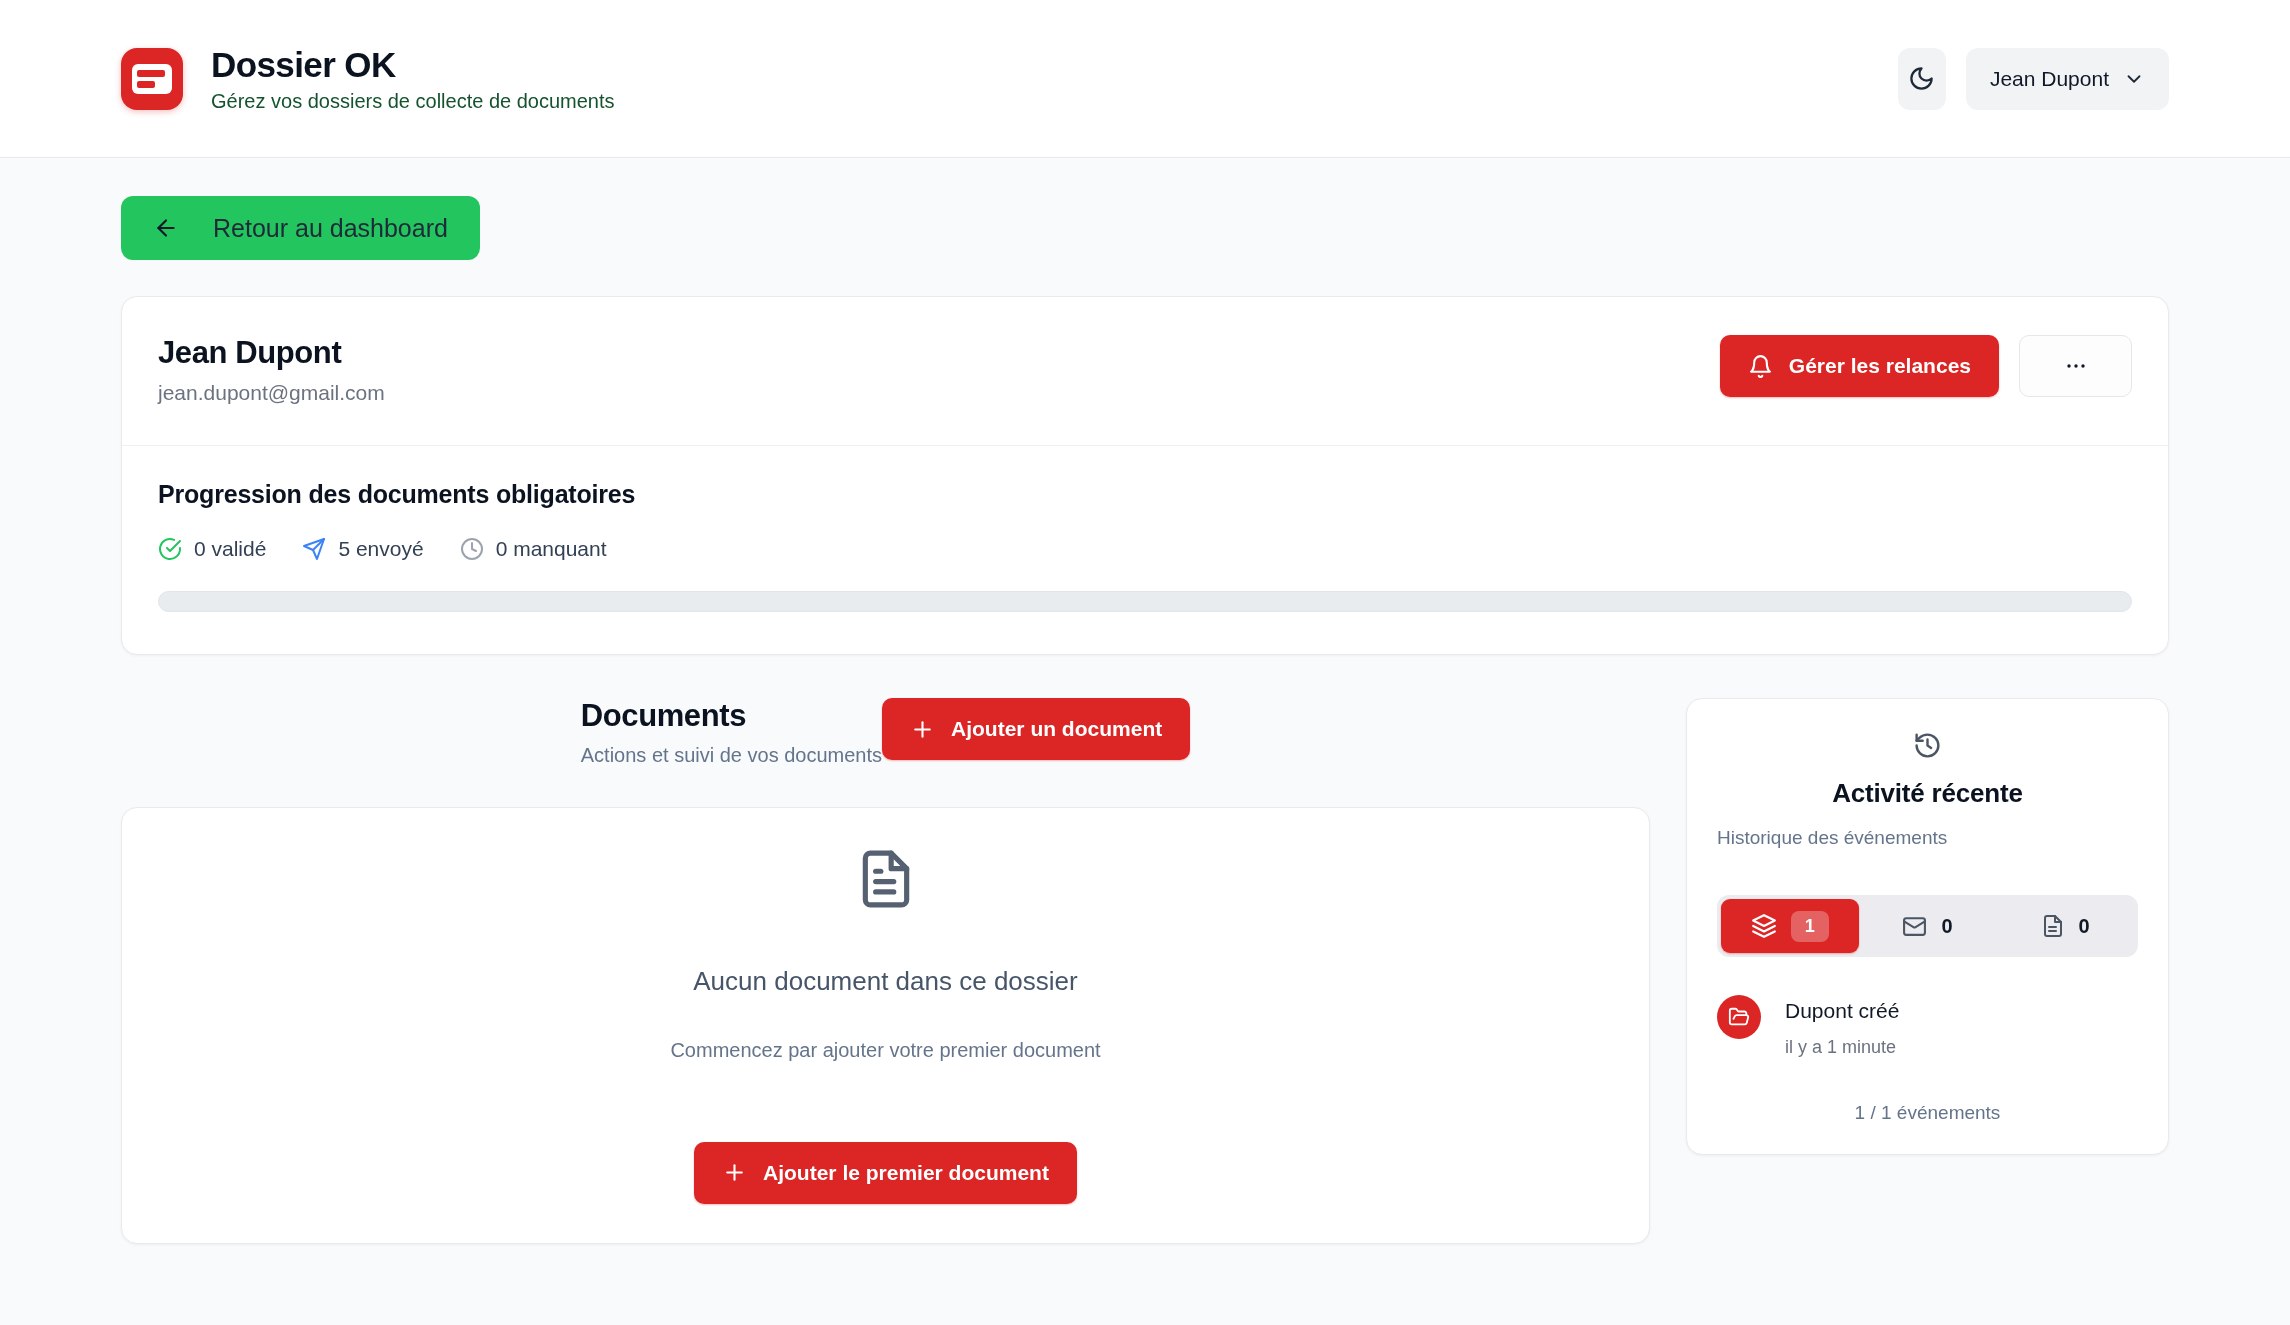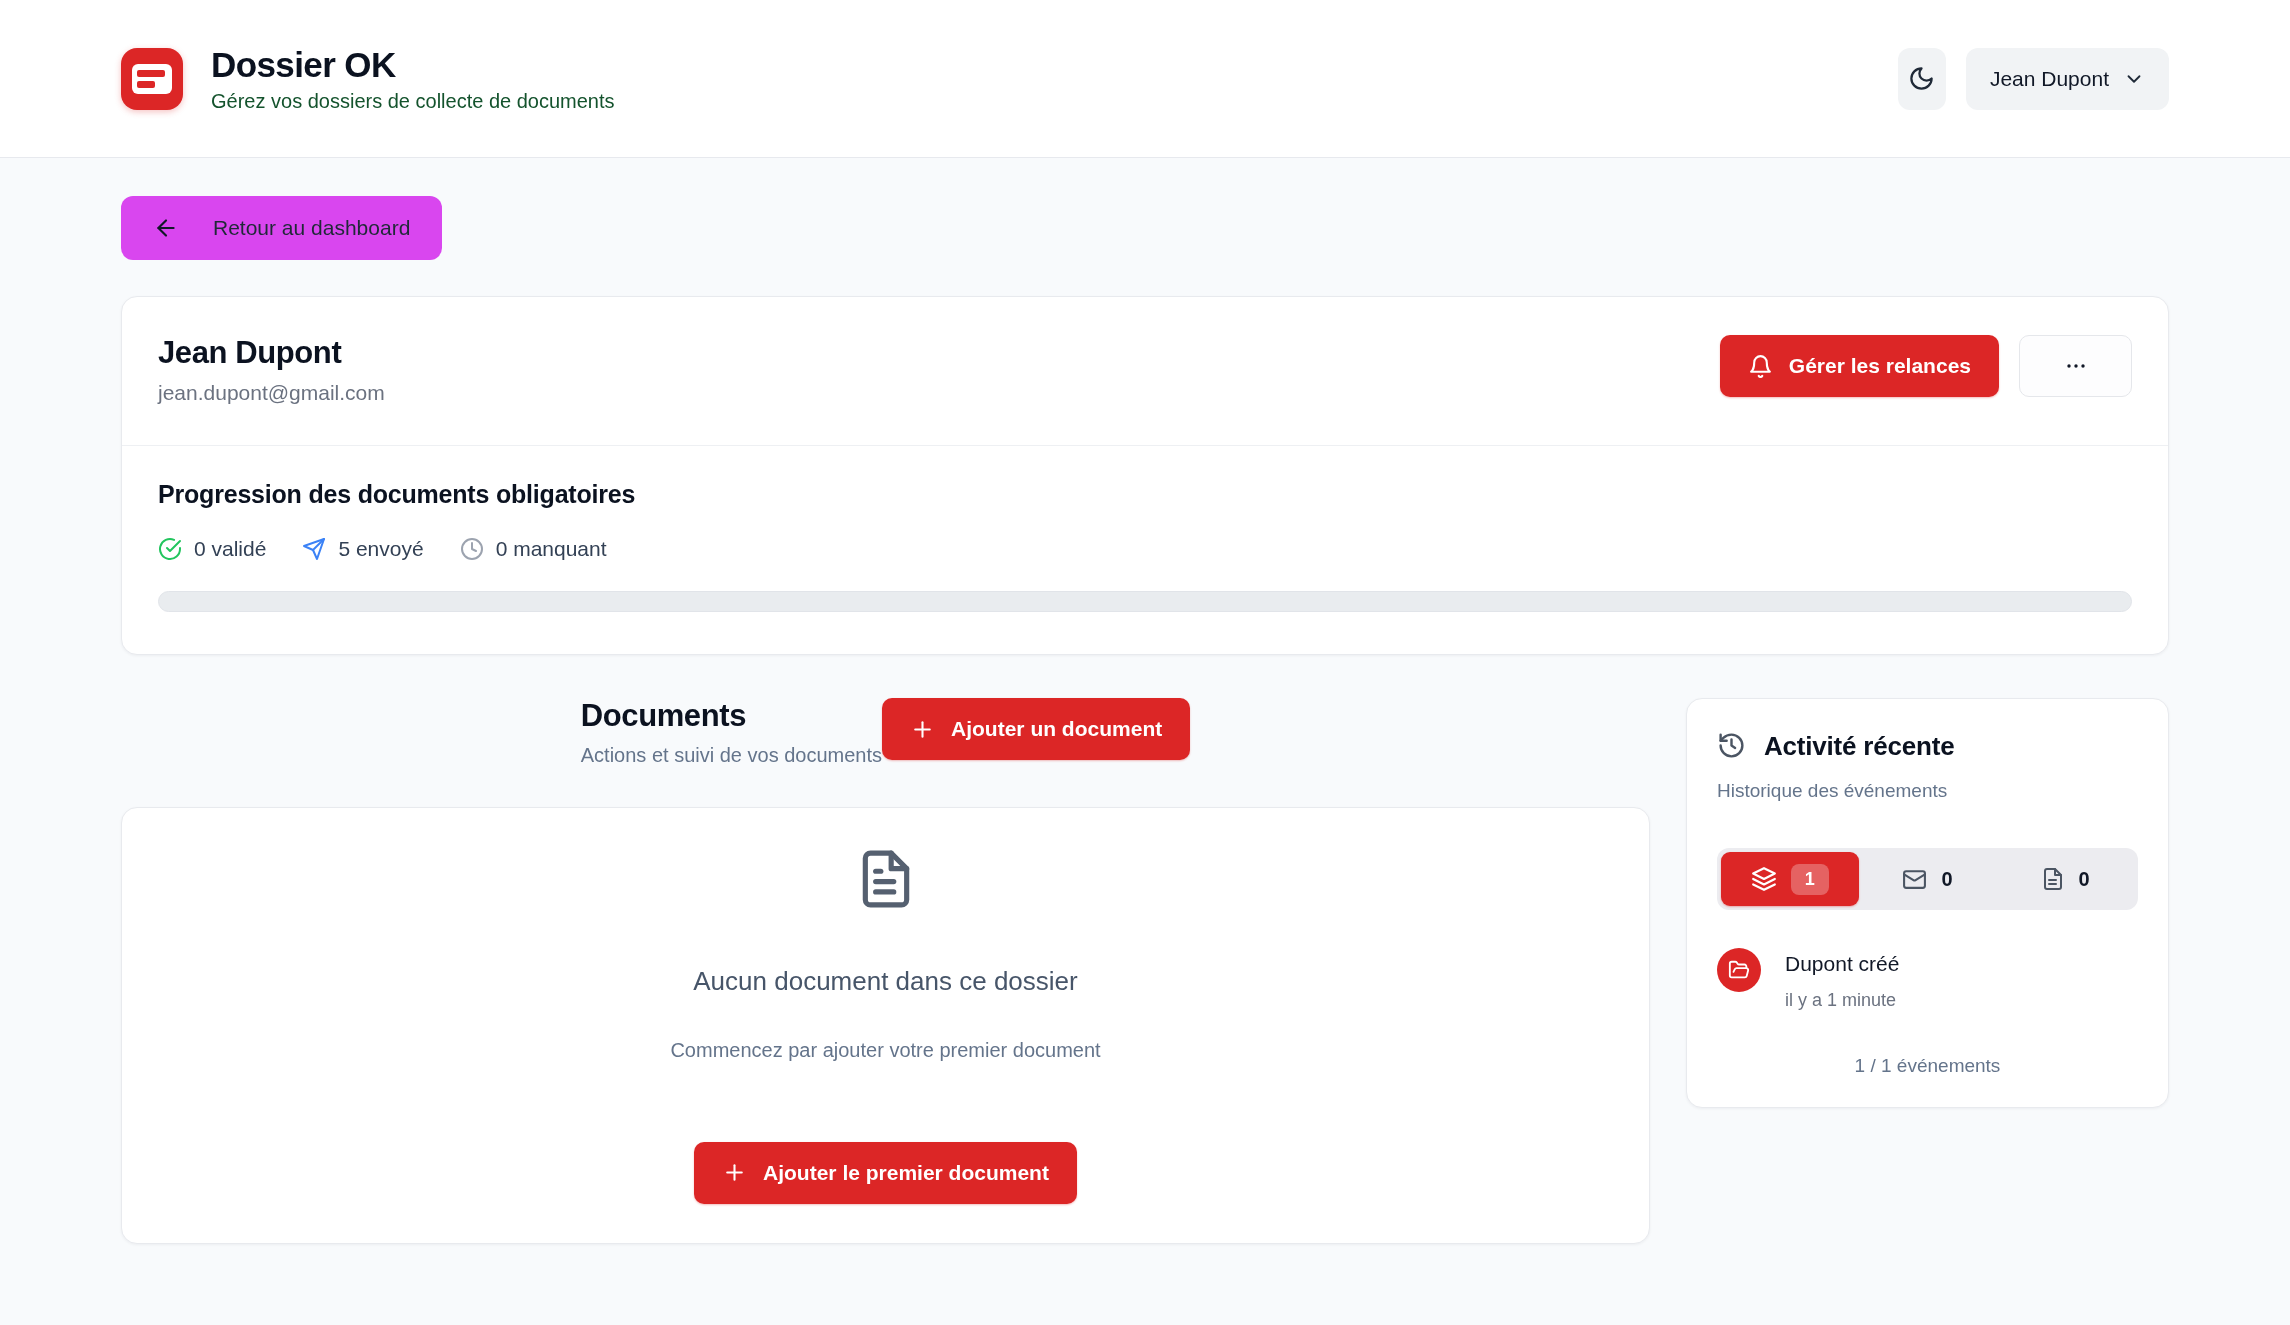--- a/index.html
+++ b/index.html
@@ -46,9 +46,9 @@
   
   .main { padding:38px 121px 0; }
   .back-btn {
-    height:64px; border:none; border-radius:12px; background:#d946ef;
+    height:64px; border:none; border-radius:12px; background:#22c55e;
     display:flex; align-items:center; gap:34px; padding:0 32px;
-    font-family:inherit; font-size:21px; font-weight:500; color:#1f2937; cursor:pointer;
+    font-family:inherit; font-size:25px; font-weight:500; color:#1f2937; cursor:pointer;
   }
 
   .card {

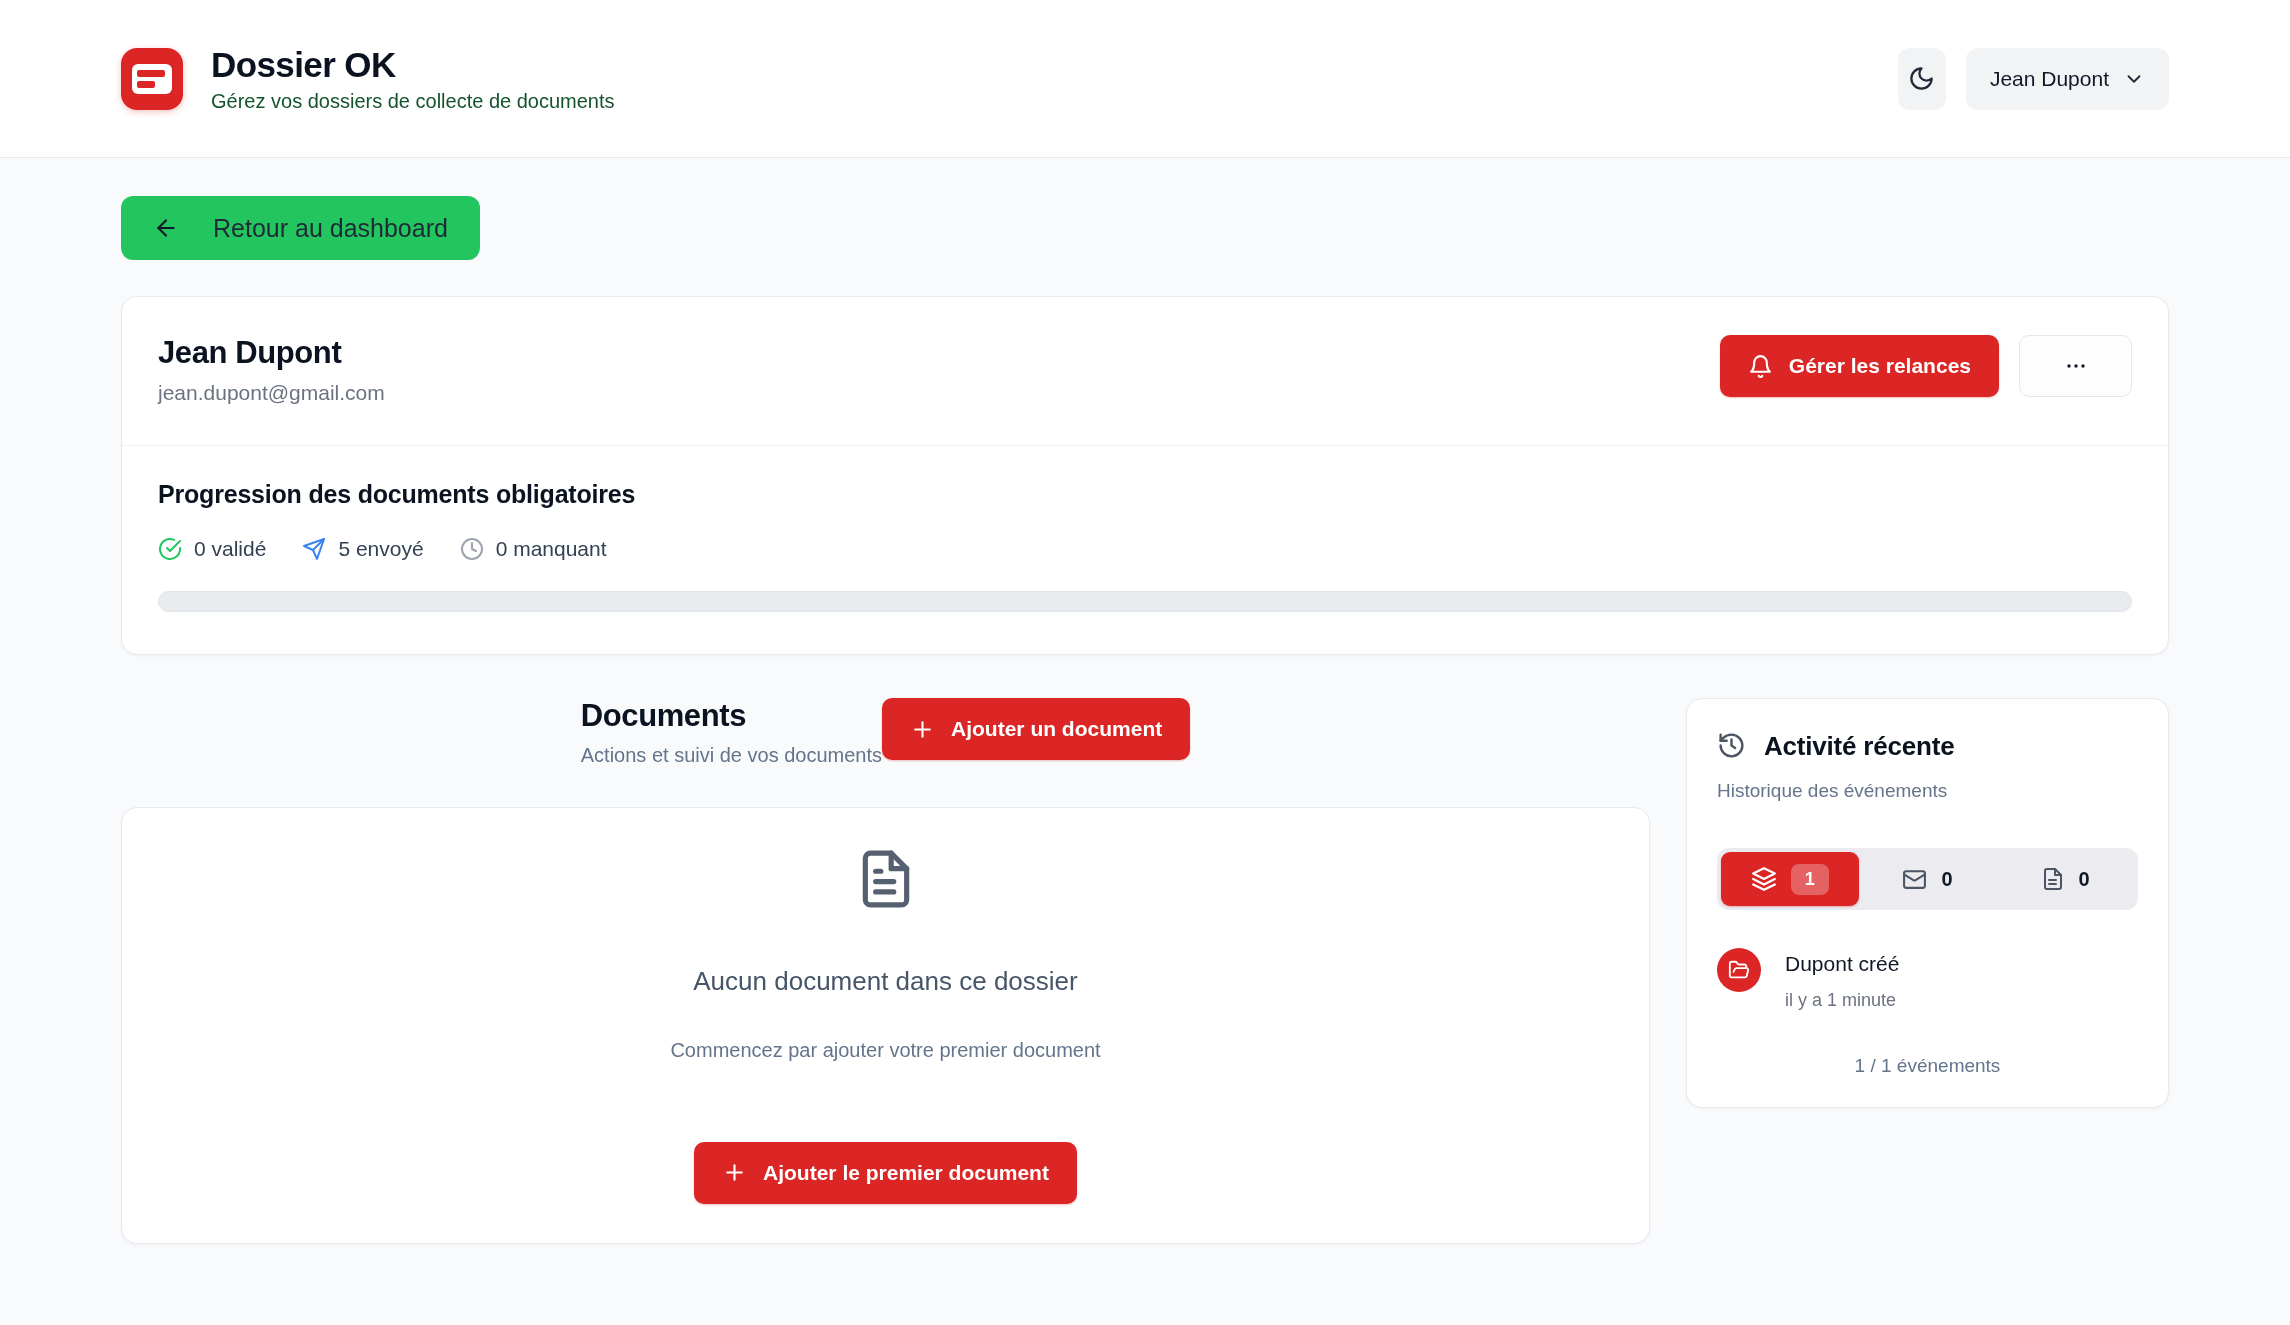--- a/index.html
+++ b/index.html
@@ -96,7 +96,7 @@
 
   
   .activity-card { width:483px; flex:none; padding:32px 30px 30px; }
-  .activity-header { display:flex; align-items:flex-start; gap:18px; }
+  .activity-header { display:flex; align-items:center; gap:18px;flex-direction:column; }
   .activity-title { font-size:26px; font-weight:700; letter-spacing:-0.2px; color:#0b1220; }
   .activity-subtitle { font-size:19px; color:#64748b; margin-top:18px; }
   .segmented {

